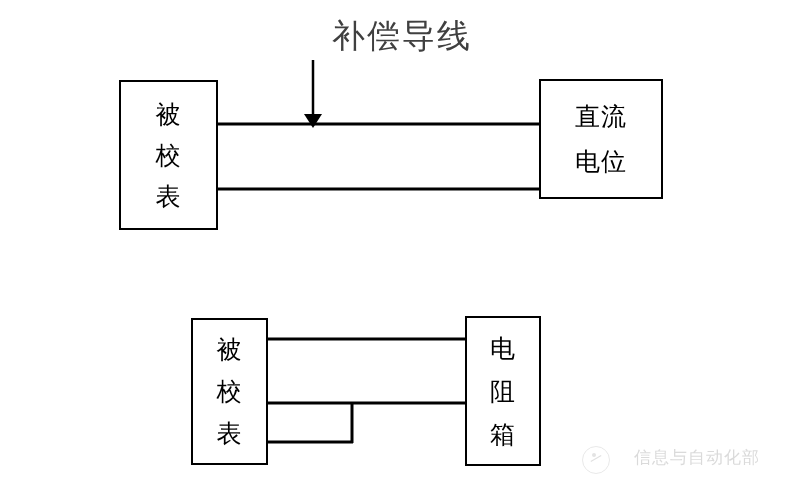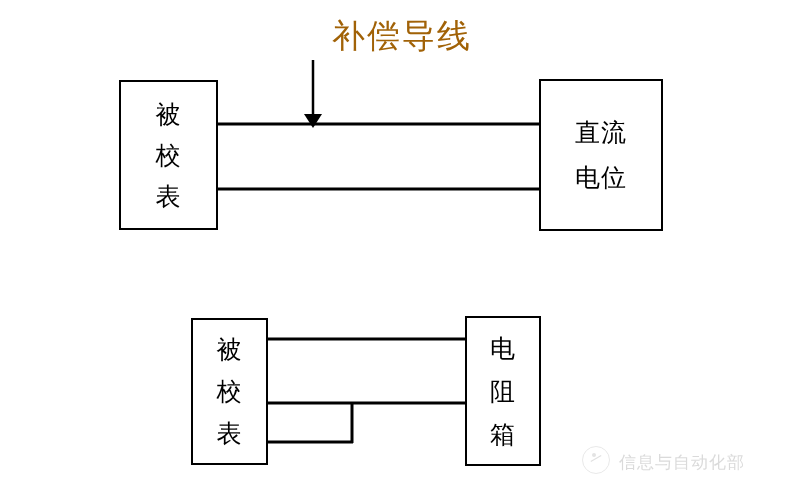--- a/index.html
+++ b/index.html
@@ -92,7 +92,7 @@
     left: 332px;
     top: 14px;
     font-size: 33px;
-    color: #a16207;
+    color: #404040;
     letter-spacing: 2px;
     white-space: nowrap;
     z-index: 4;

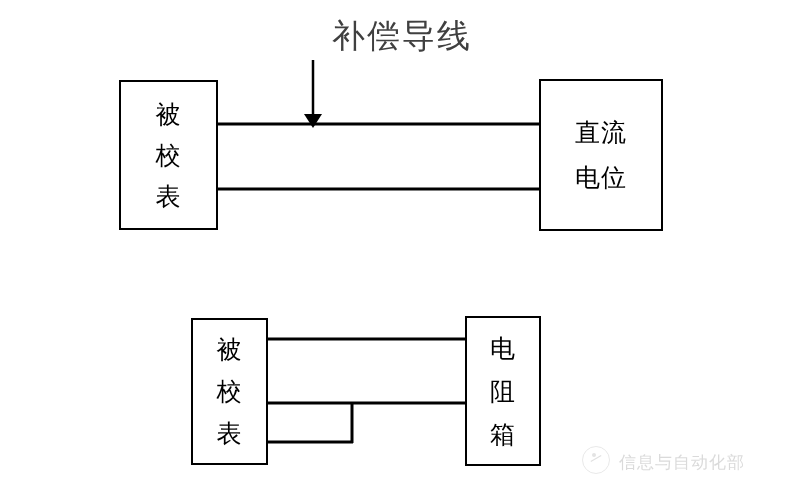--- a/index.html
+++ b/index.html
@@ -58,7 +58,7 @@
     left: 539px;
     top: 79px;
     width: 124px;
-    height: 152px;
+    height: 120px;
   }
   #box-potentiometer .box-line {
     font-size: 25px;

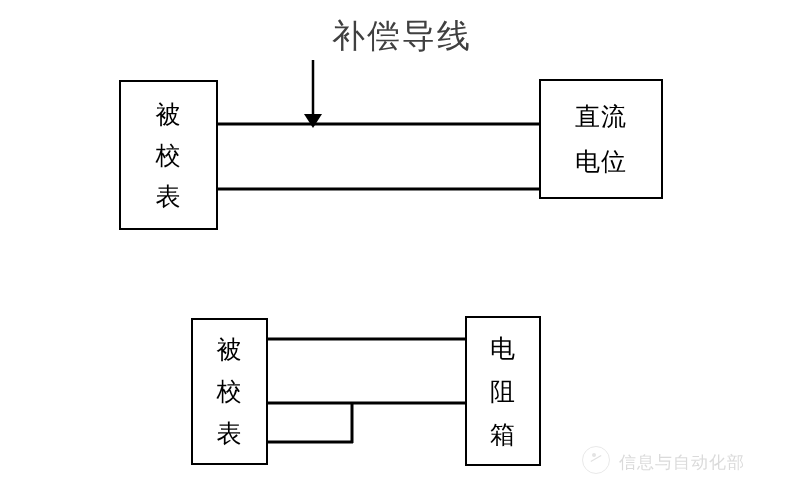--- a/index.html
+++ b/index.html
@@ -103,8 +103,8 @@
     left: 582px;
     top: 446px;
     display: flex;
-    align-items: flex-end;
-    gap: 9px;
+    align-items: flex-start;
+    gap: 24px;
     opacity: 0.42;
     z-index: 5;
   }

